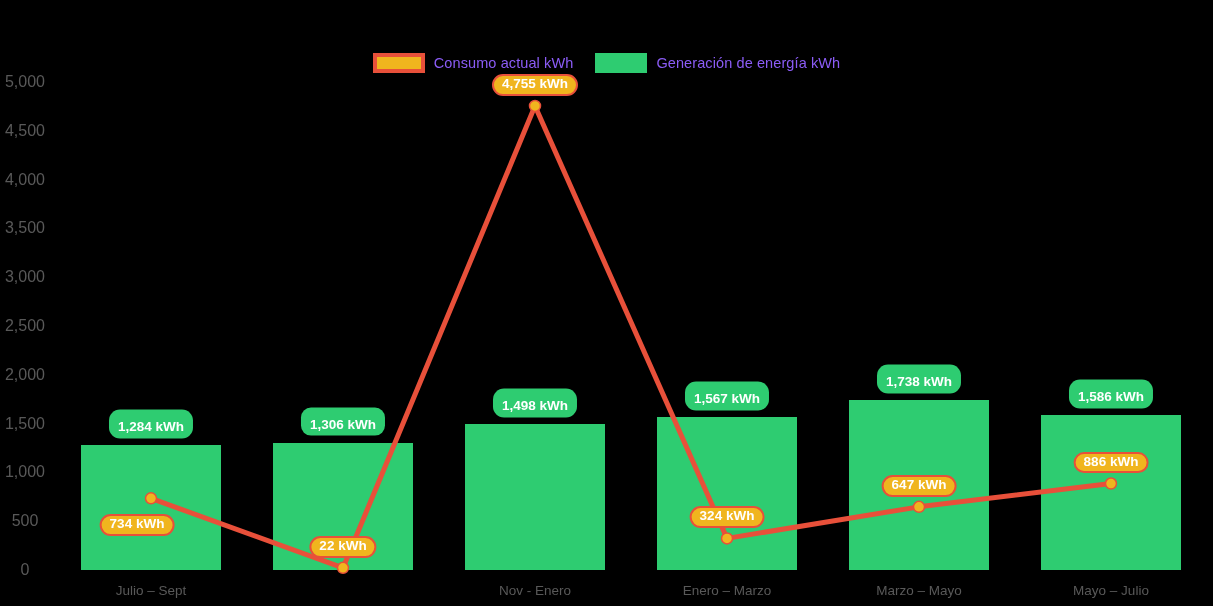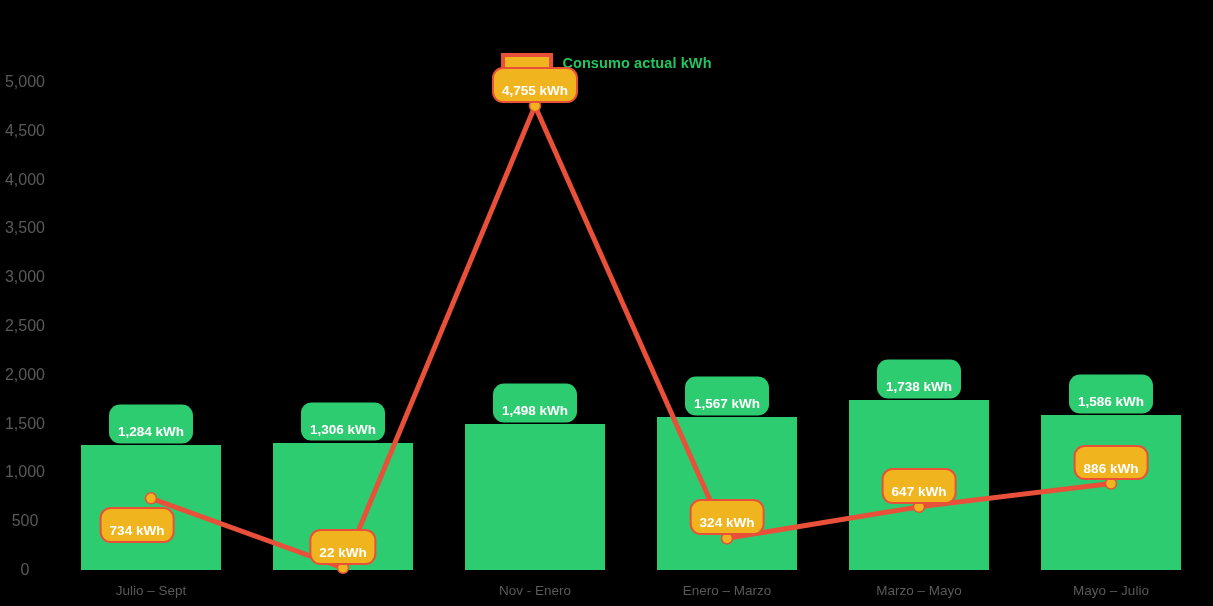--- a/index.html
+++ b/index.html
@@ -54,9 +54,9 @@
     background: #2ECC71;
   }
   .legend-label {
-    color: #22c55e;
+    color: #8b5cf6;
     font-size: 14.5px;
-    font-weight: 700;
+    font-weight: 400;
     white-space: nowrap;
     letter-spacing: 0.1px;
   }

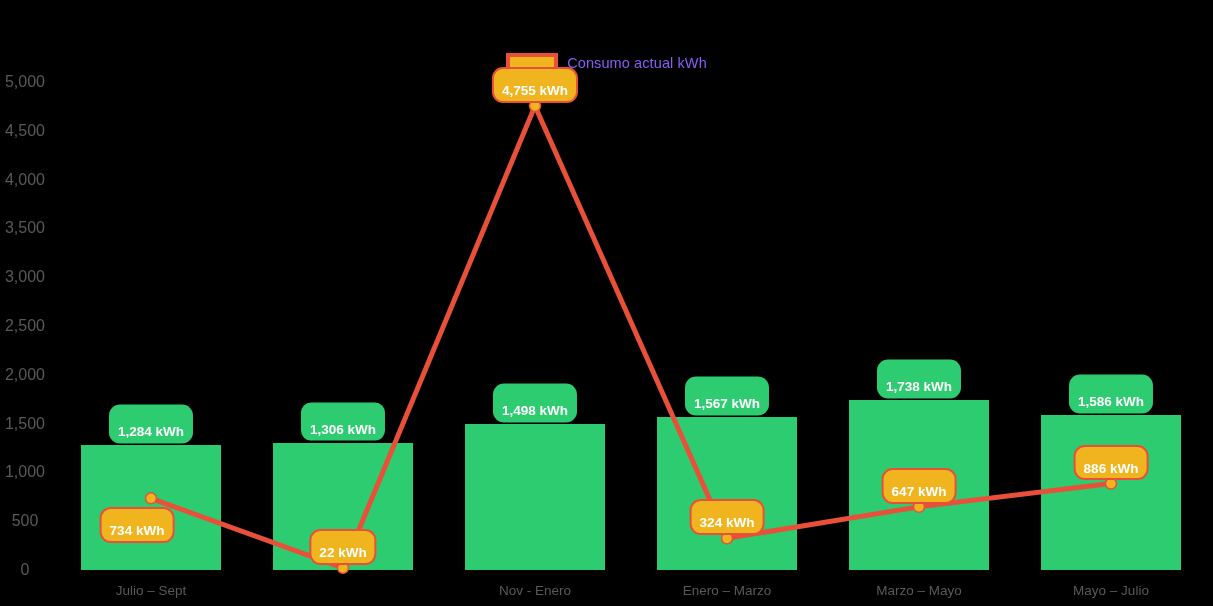--- a/index.html
+++ b/index.html
@@ -150,6 +150,10 @@
     <div class="legend-item">
       <span class="legend-swatch consumo"></span>
       <span class="legend-label">Consumo actual kWh</span>
+    </div>
+    <div class="legend-item">
+      <span class="legend-swatch generacion"></span>
+      <span class="legend-label">Generación de energía kWh</span>
     </div>
   </div>
 

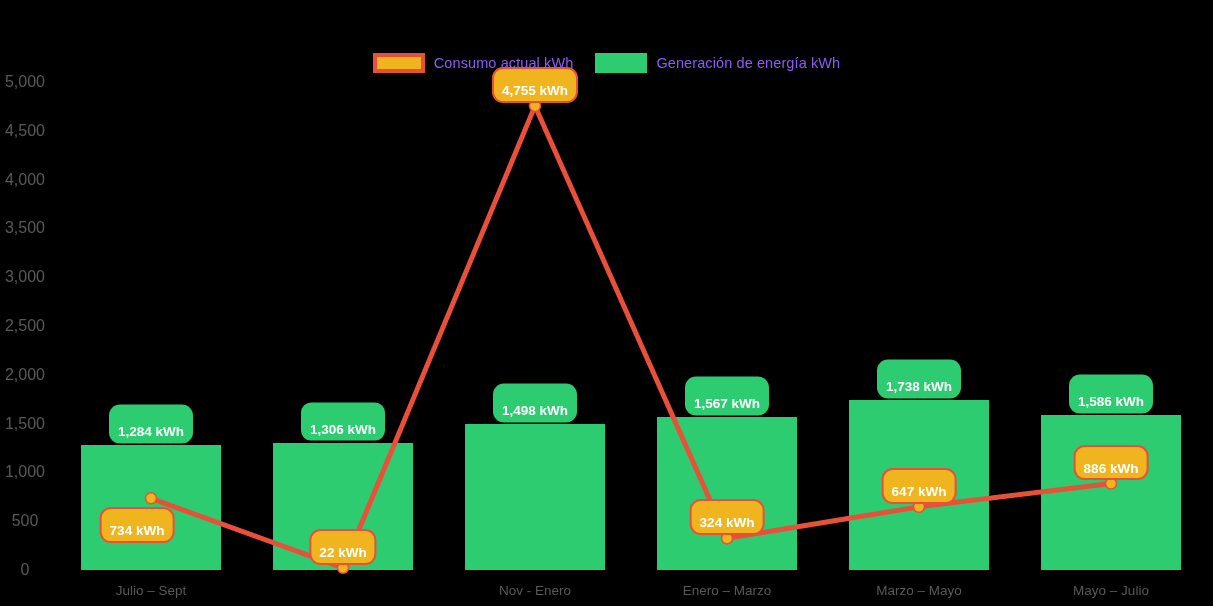--- a/index.html
+++ b/index.html
@@ -138,7 +138,7 @@
   .dlabel.orange {
     background: #F0B51E;
     border: 2.5px solid #E8503A;
-    padding: 15px 8px 2px 8px;
+    padding: 1px 8px 2px 8px;
   }
 </style>
 </head>

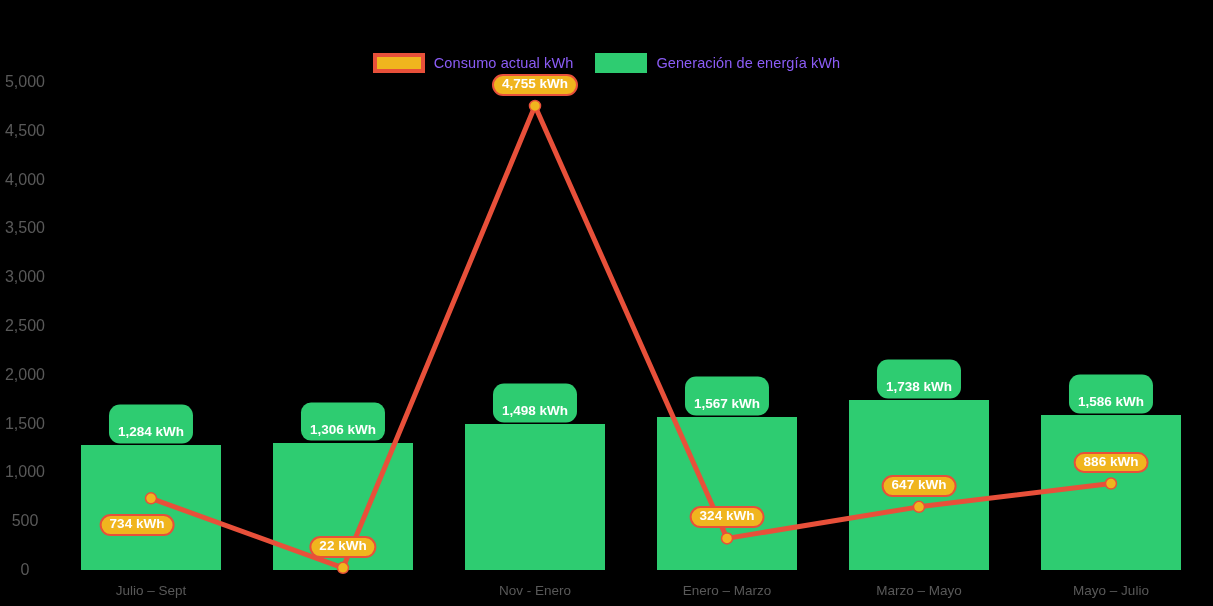--- a/index.html
+++ b/index.html
@@ -123,7 +123,7 @@
   .dlabel {
     position: absolute;
     transform: translate(-50%, -50%);
-    padding: 20px 9px 4px 9px;
+    padding: 10px 9px 4px 9px;
     border-radius: 11px;
     font-size: 13.5px;
     font-weight: bold;

